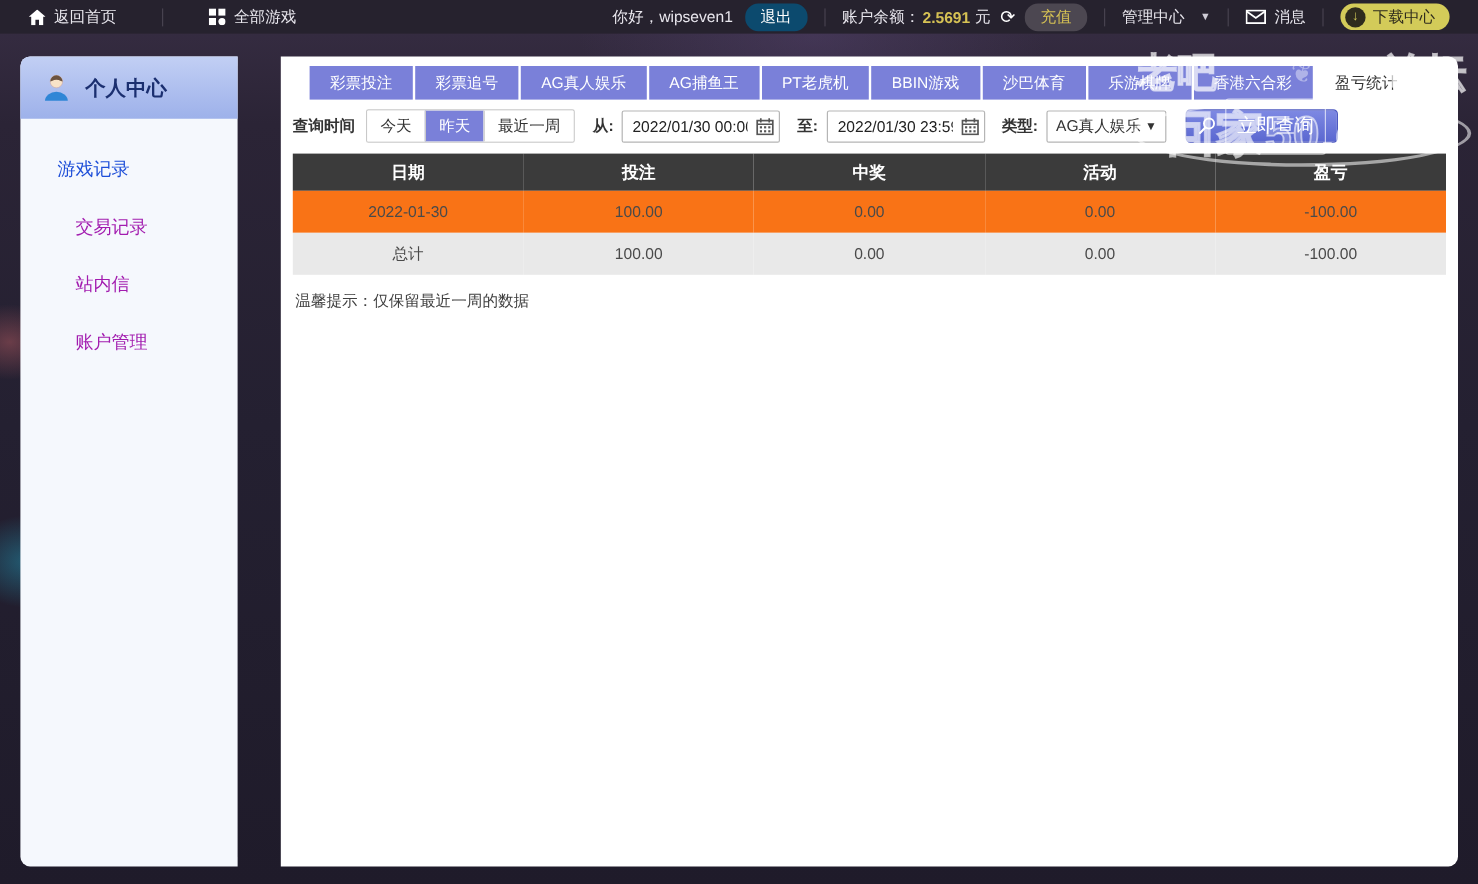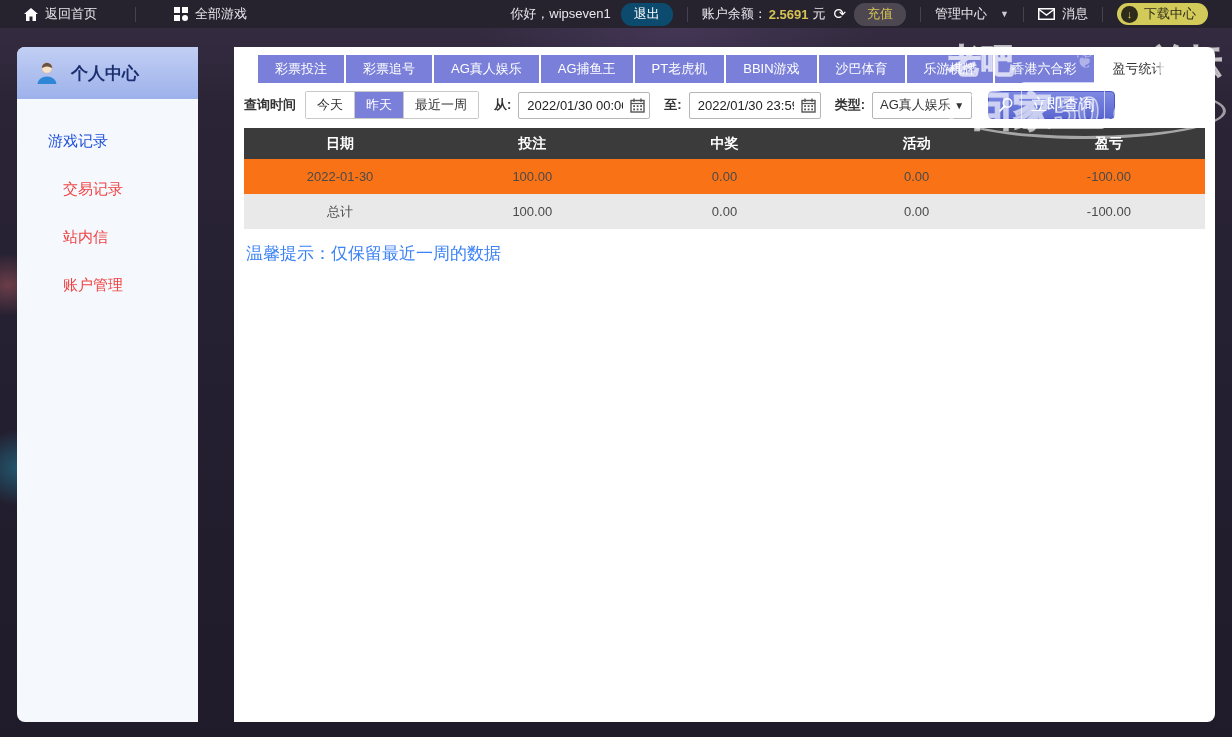--- a/index.html
+++ b/index.html
@@ -47,7 +47,7 @@
   .sidebar-title { font-size:17px; font-weight:bold; color:#1b2f70; }
   .menu { padding-top:18px; }
   .menu-item { height:48px; display:flex; align-items:center; padding-left:46px;
-               font-size:15px; color:#ef4444; cursor:pointer; }
+               font-size:15px; color:#a21caf; cursor:pointer; }
   .menu-item.active { color:#1d4ed8;padding-left:31px; }
 
   .main { flex:1; background:#fff; border-radius:0 8px 8px 0; padding:8px 10px 0 10px; min-width:0; }

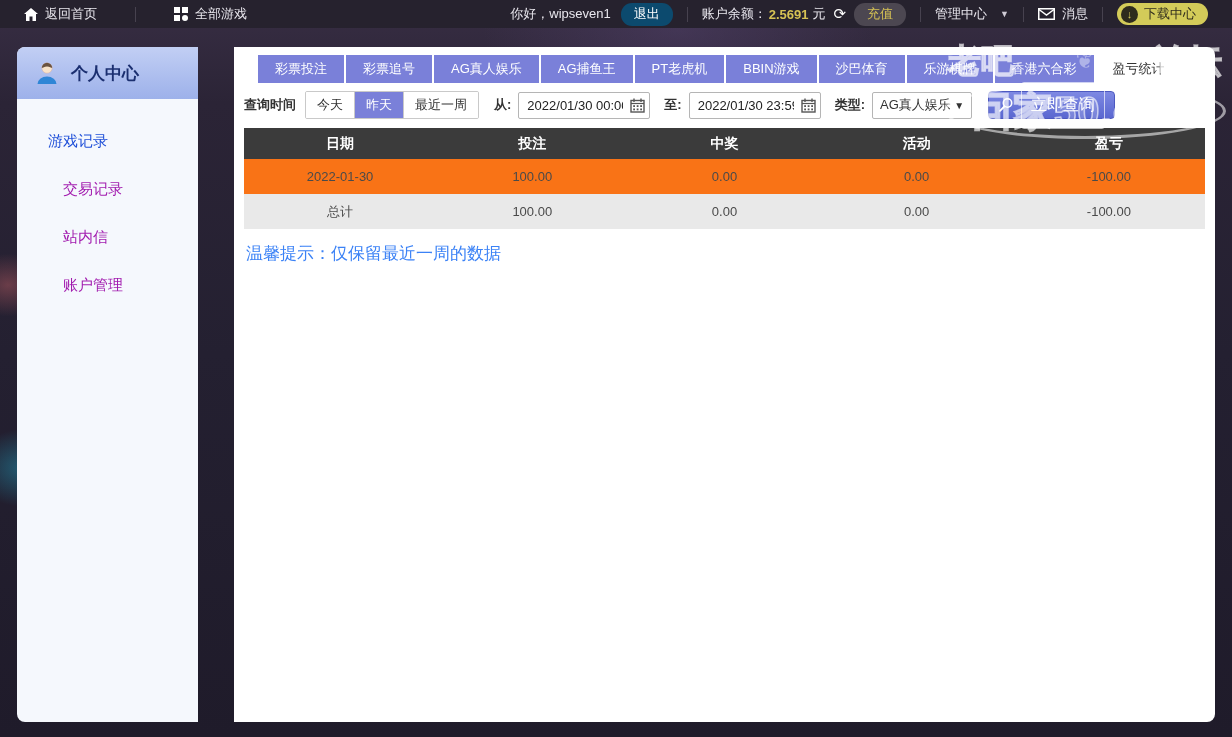--- a/index.html
+++ b/index.html
@@ -87,7 +87,7 @@
   thead th { background:#3b3b3b; color:#fff; height:31px; font-size:14px; font-weight:bold; width:20%; }
   tbody td { height:35px; font-size:13px; color:#4a4a4a; background:#f97316; }
   tr.total td { background:#e9e9e9; }
-  .note { color:#3b82f6; font-size:17px; margin:13px 0 0 2px; }
+  .note { color:#404040; font-size:13px; margin:13px 0 0 2px; }
 
   
   .watermark { position:absolute; left:938px; top:33px; width:294px; height:132px;

